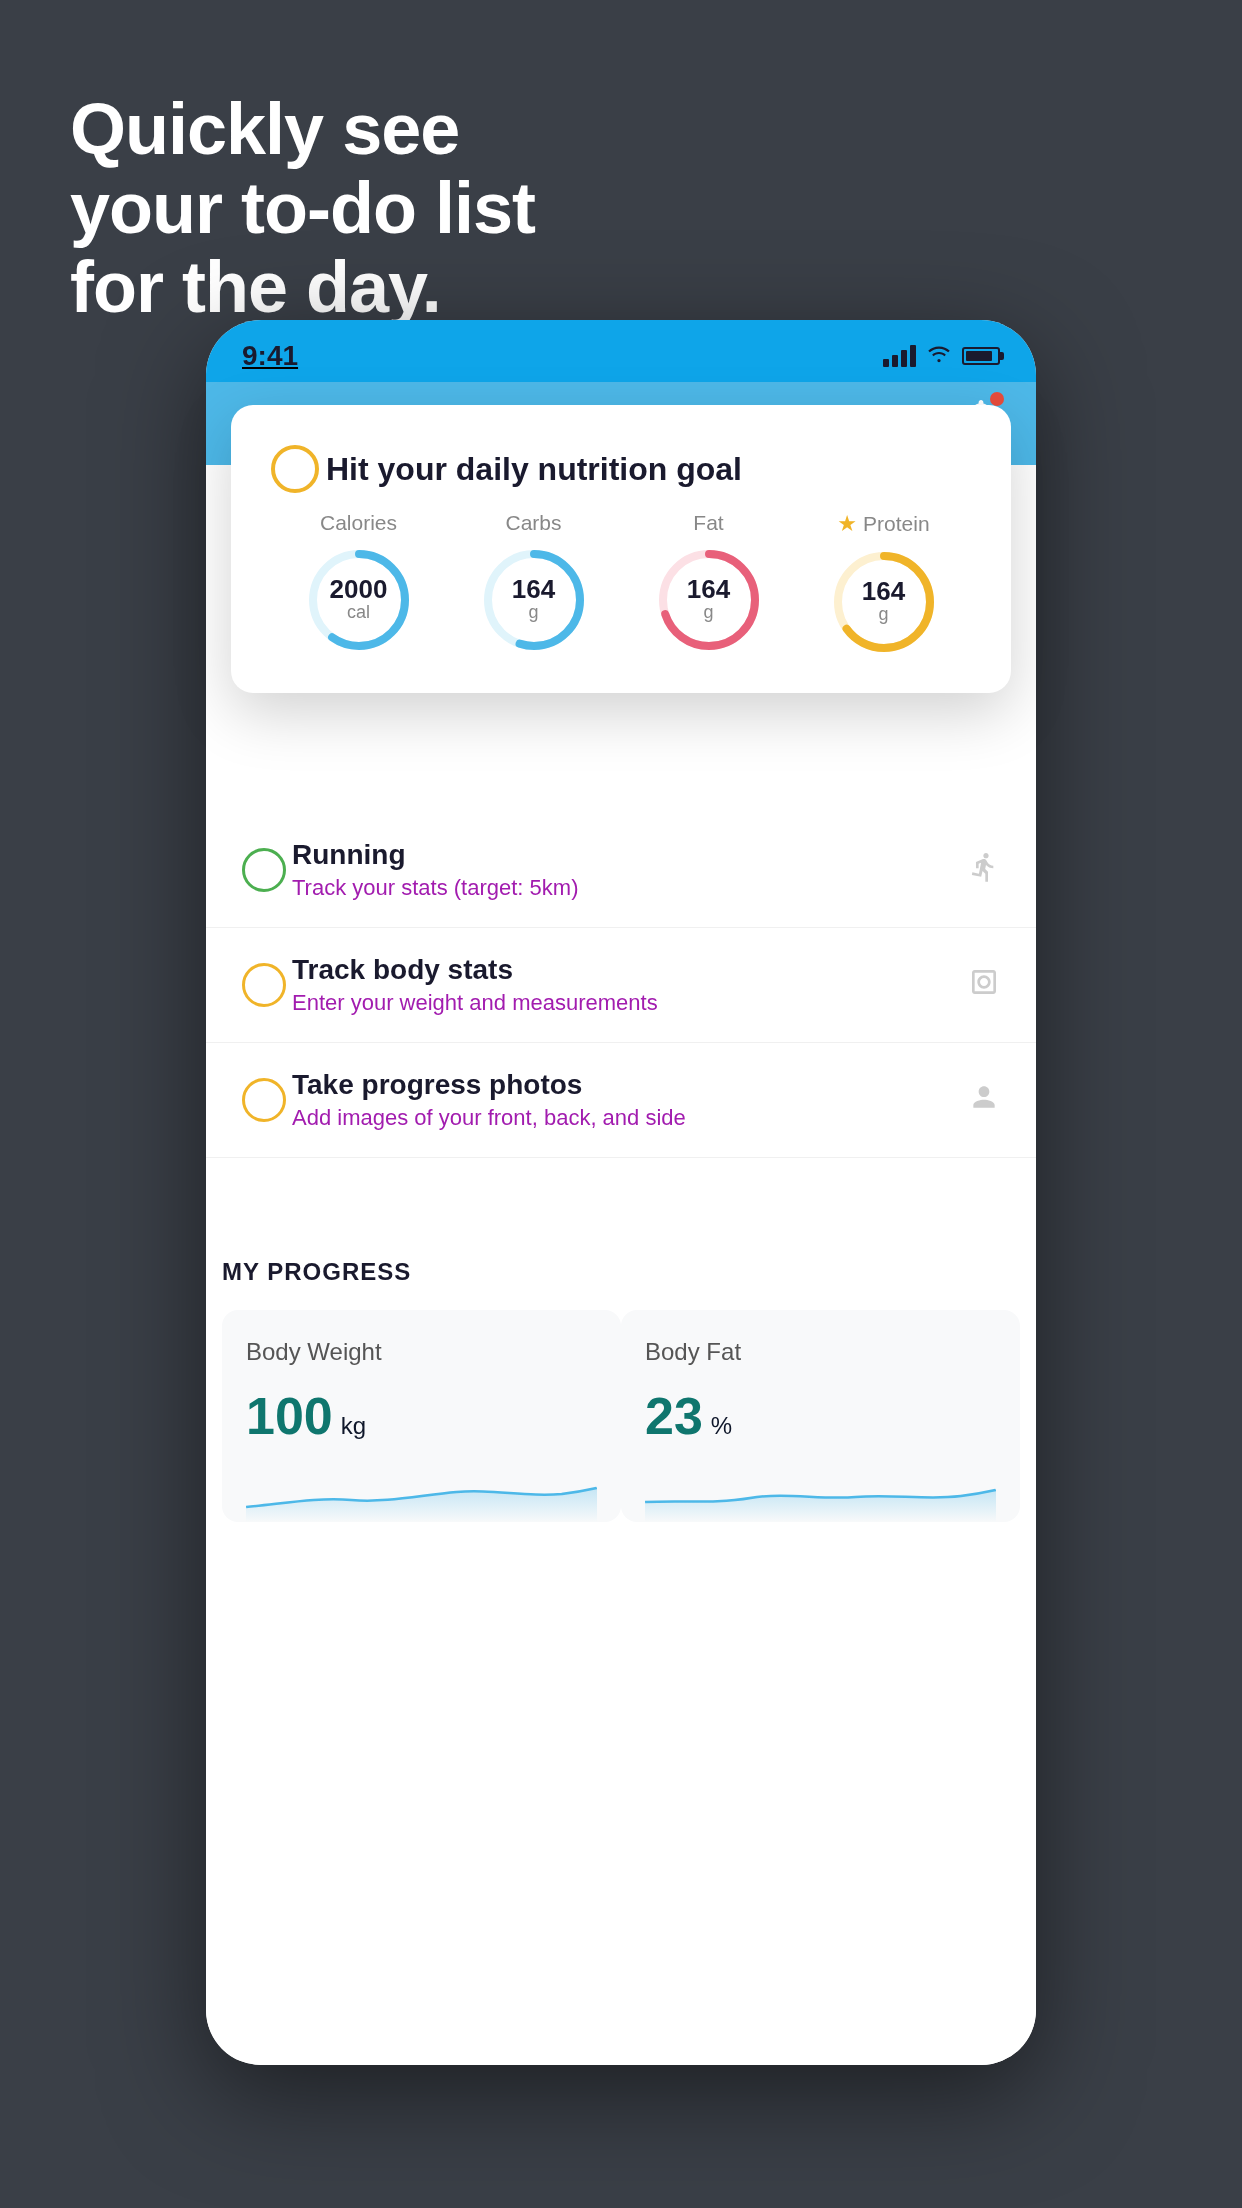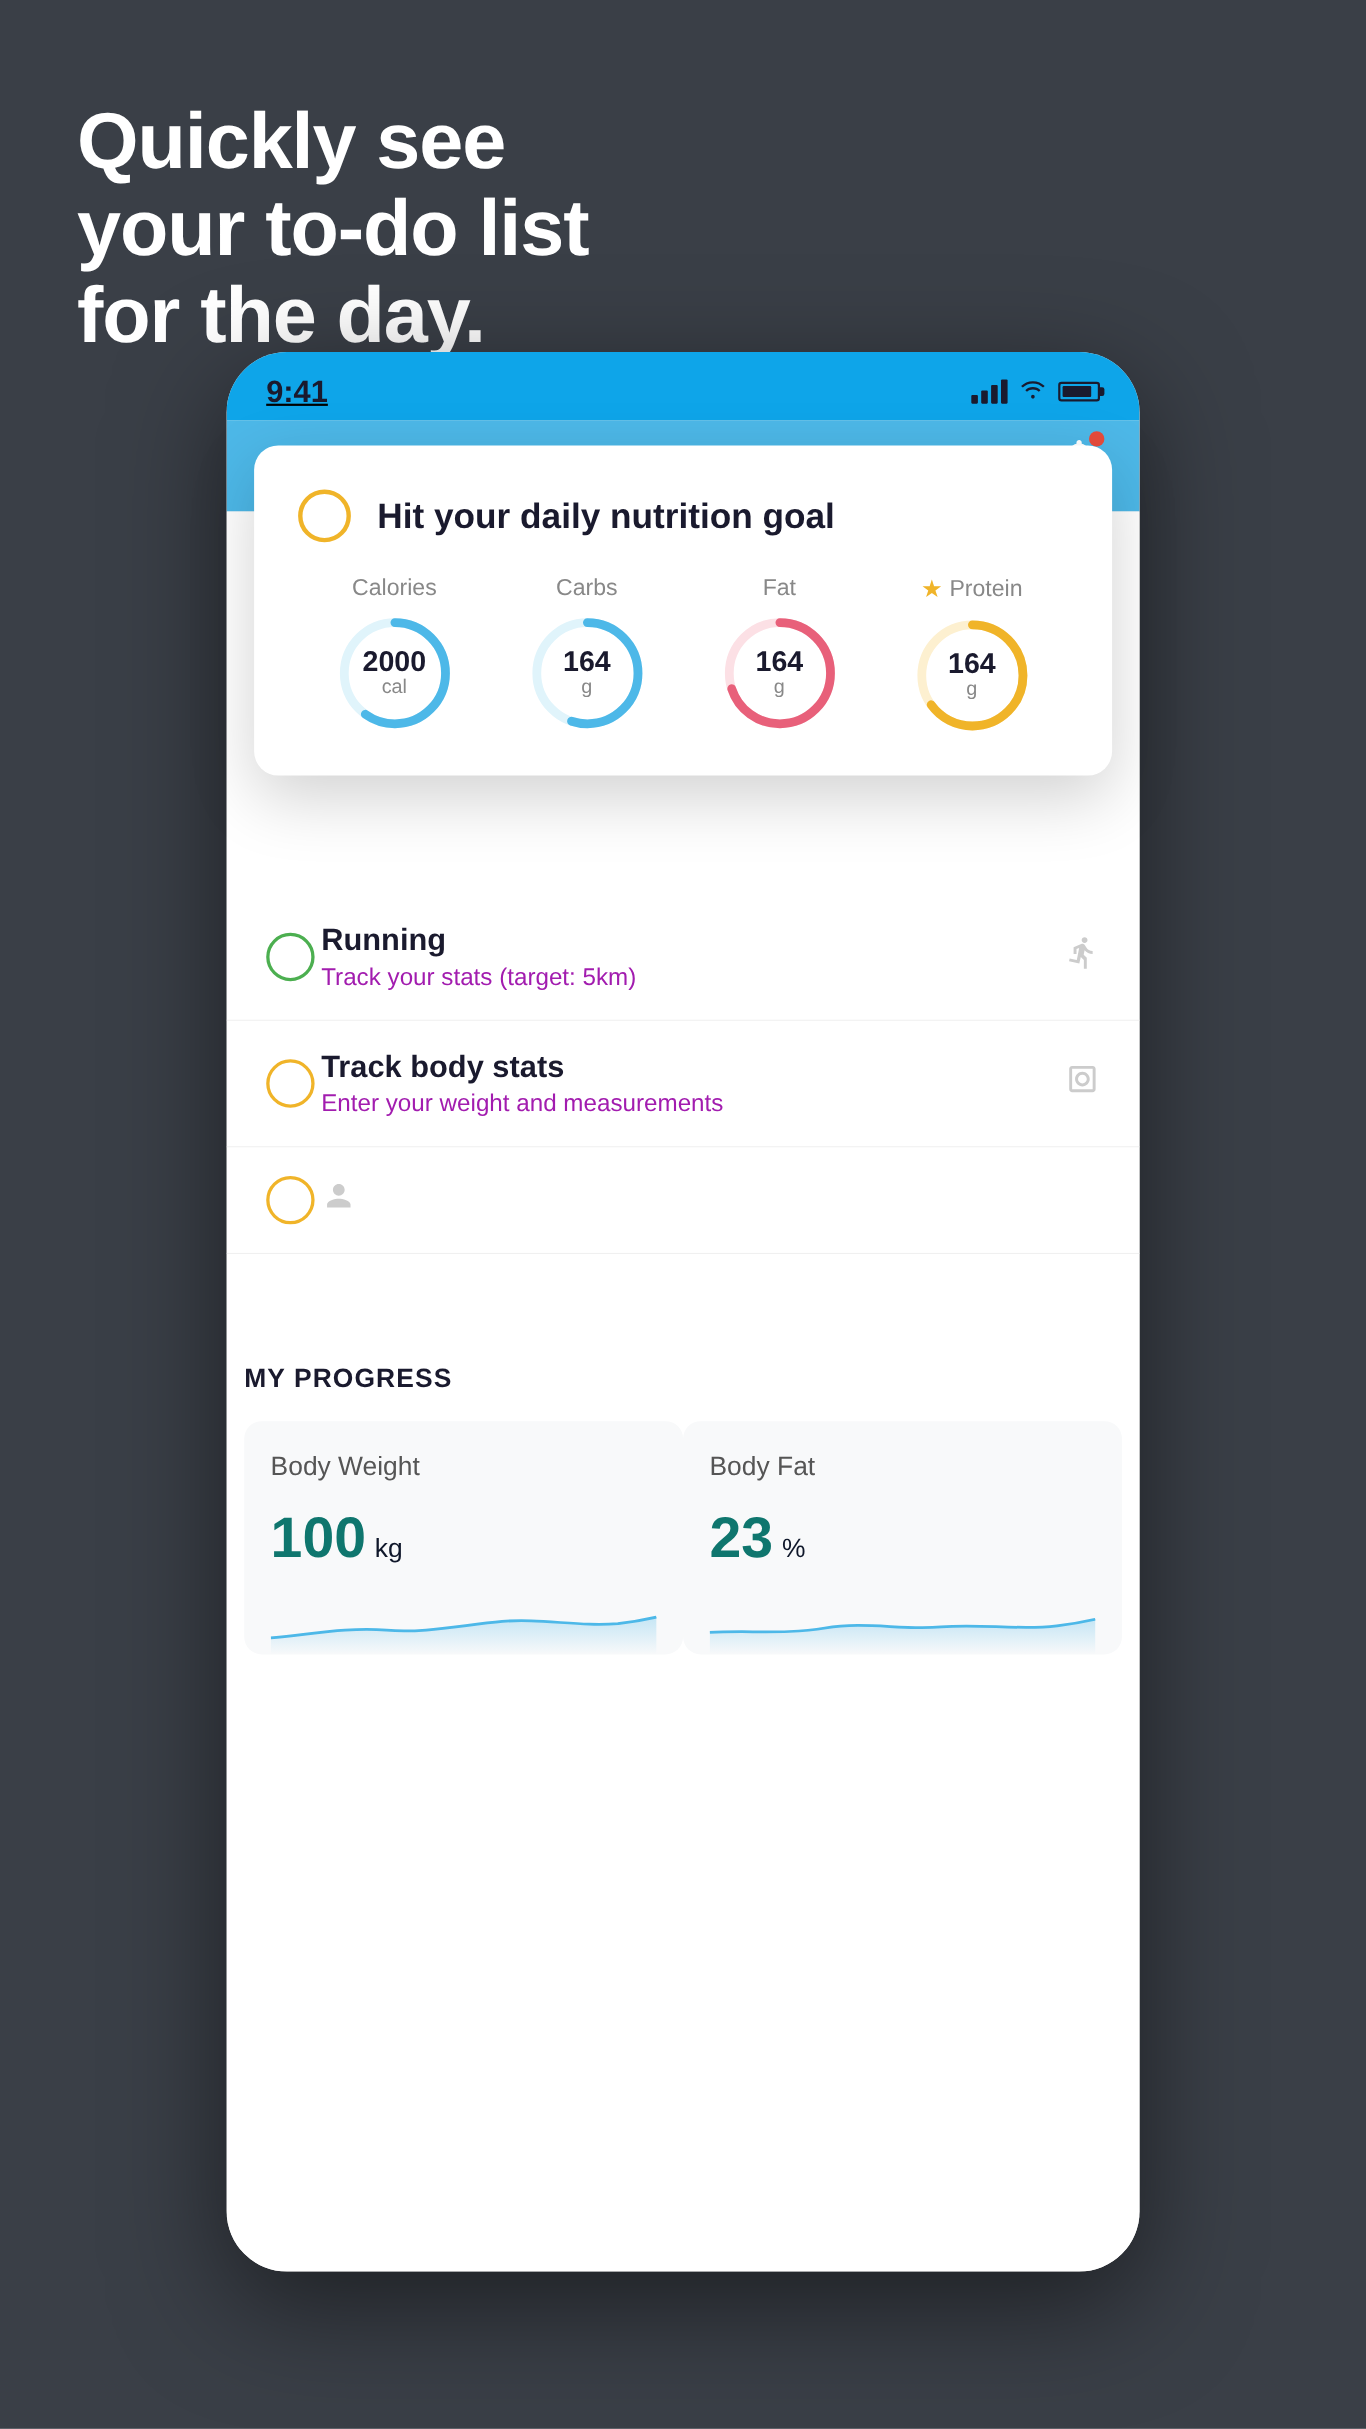--- a/index.html
+++ b/index.html
@@ -177,8 +177,8 @@
     .card-title-row {
       display: flex;
       align-items: center;
-      gap: 24px;
-      margin-bottom: 30px;
+      gap: 7px;
+      margin-bottom: 18px;
     }
     .circle-check {
       width: 48px;

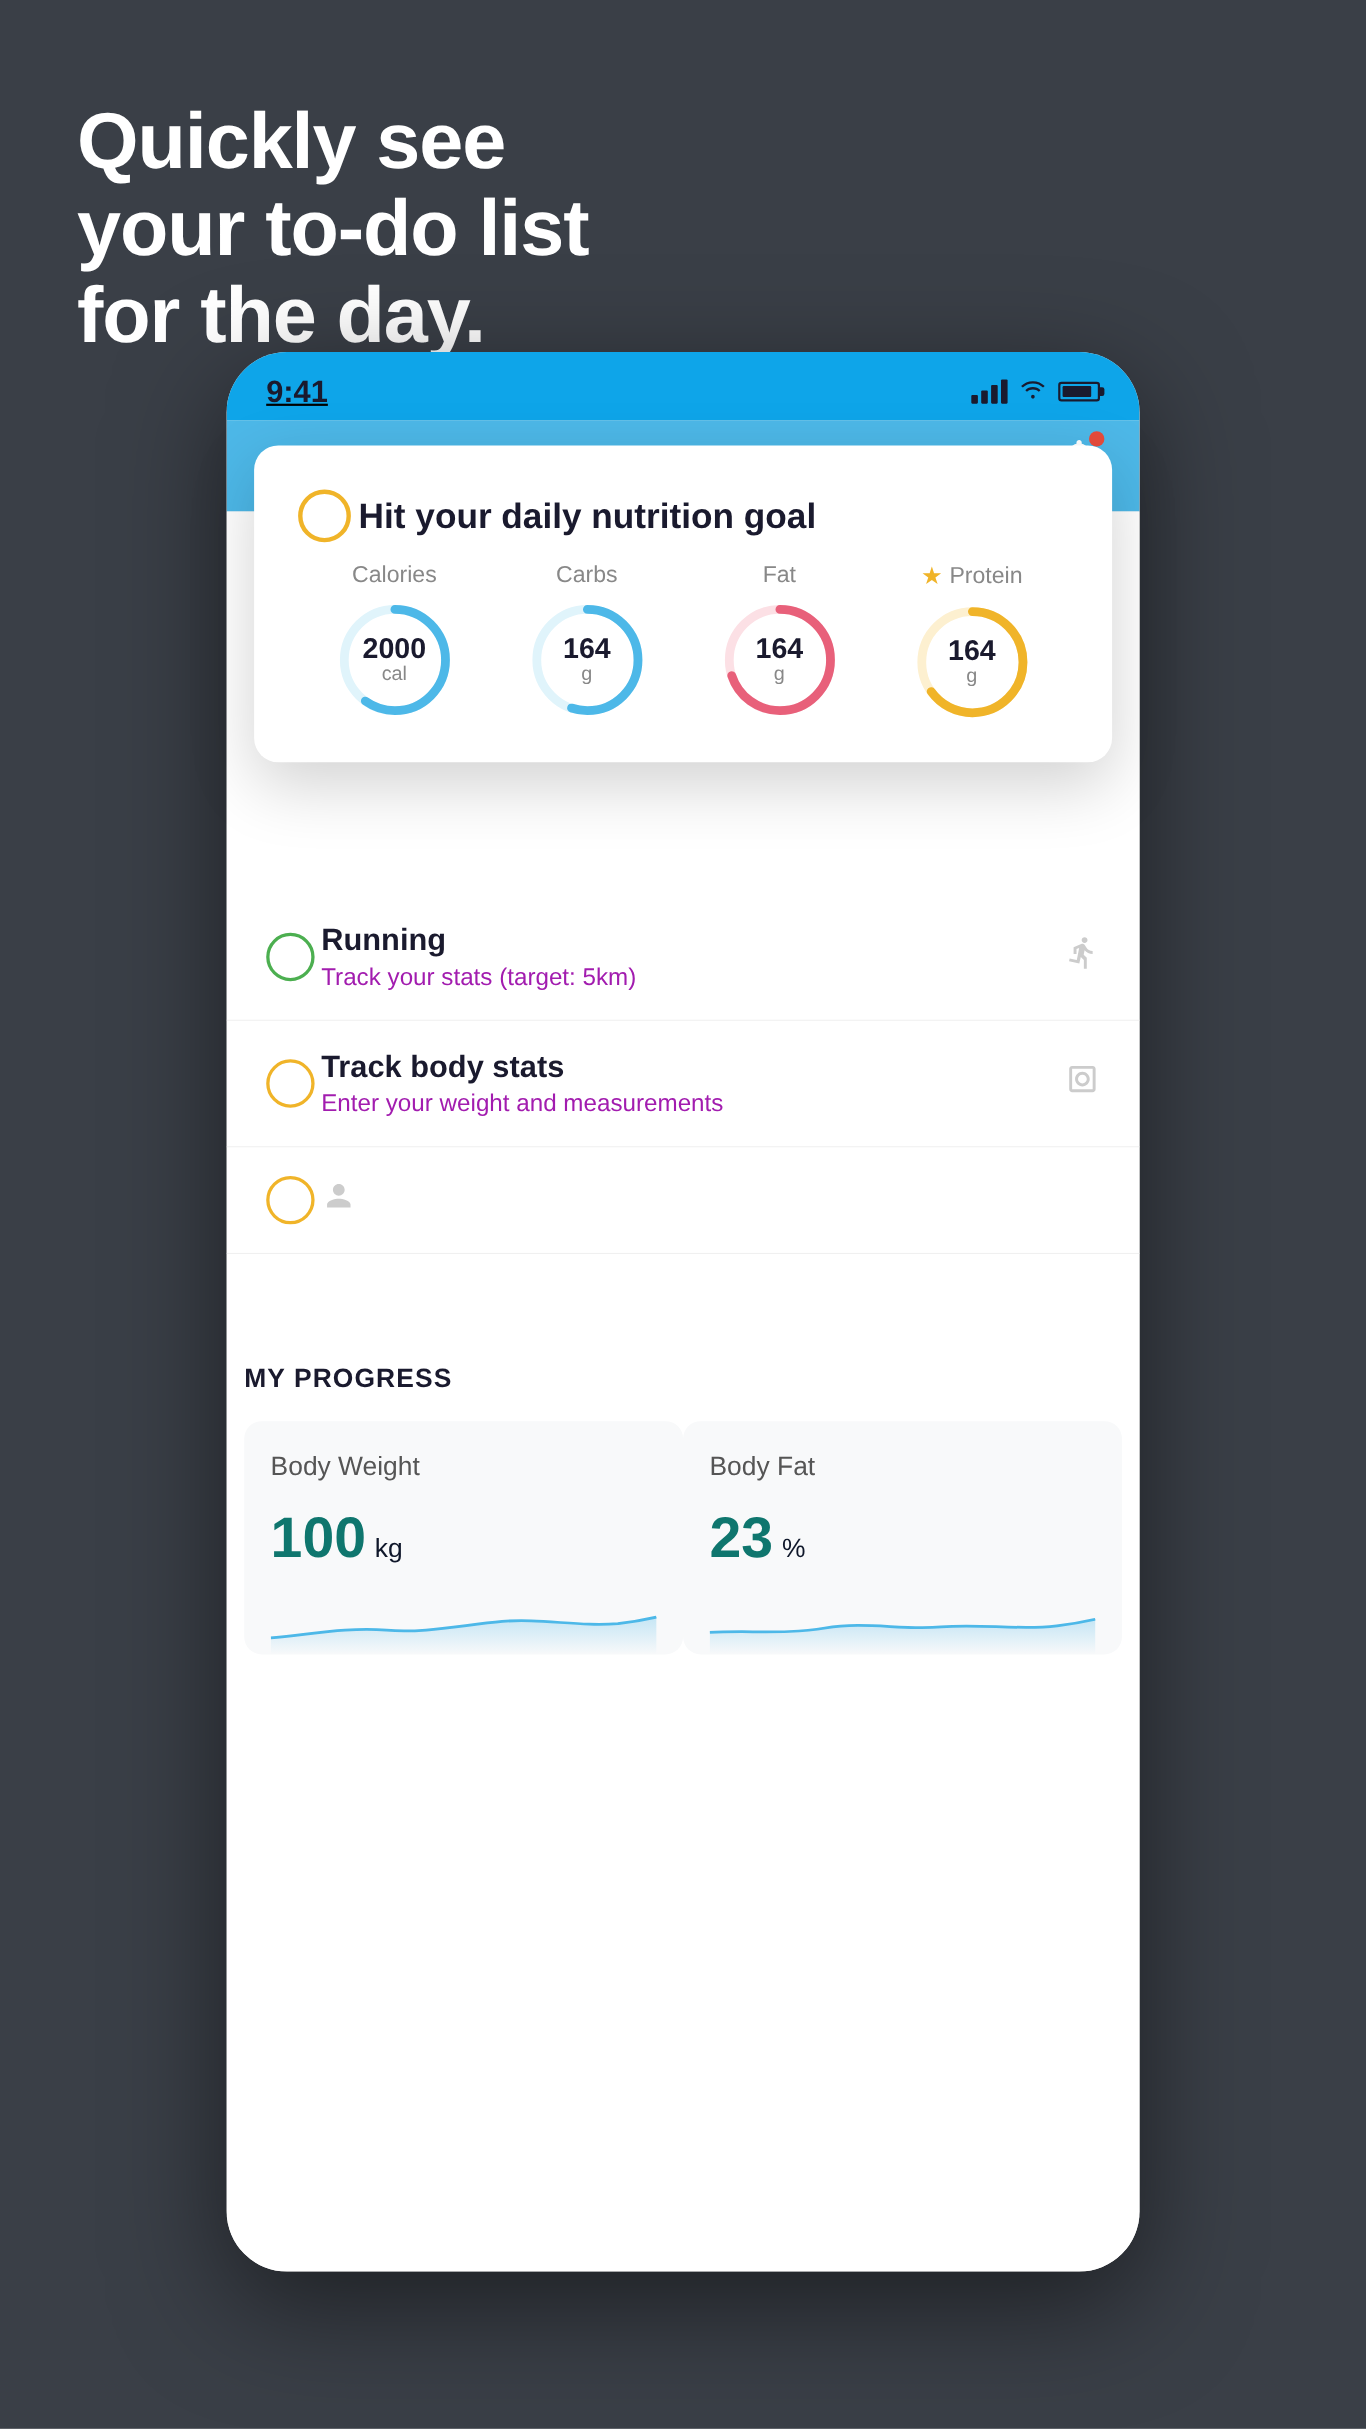--- a/index.html
+++ b/index.html
@@ -410,6 +410,10 @@
 
       <div class="todo-item">
         <div class="todo-circle yellow"></div>
+        <div class="todo-text">
+          <div class="todo-title">Take progress photos</div>
+          <div class="todo-subtitle">Add images of your front, back, and side</div>
+        </div>
         <div class="todo-icon">
           <svg width="32" height="32" viewBox="0 0 24 24" fill="#ccc">
             <path d="M12 12c2.21 0 4-1.79 4-4s-1.79-4-4-4-4 1.79-4 4 1.79 4 4 4zm0 2c-2.67 0-8 1.34-8 4v2h16v-2c0-2.66-5.33-4-8-4z"></path>

